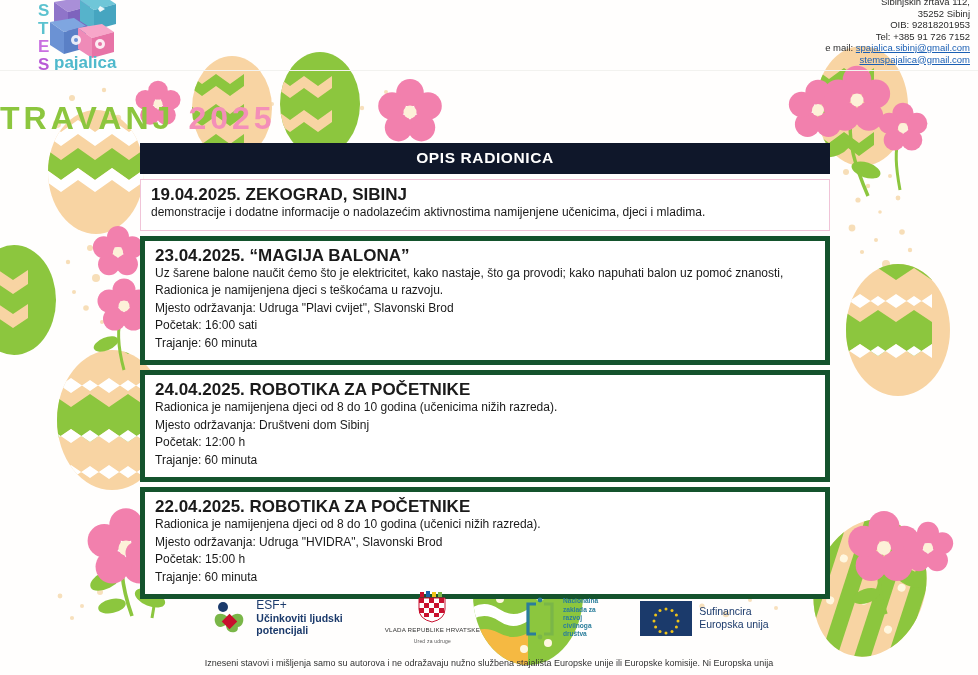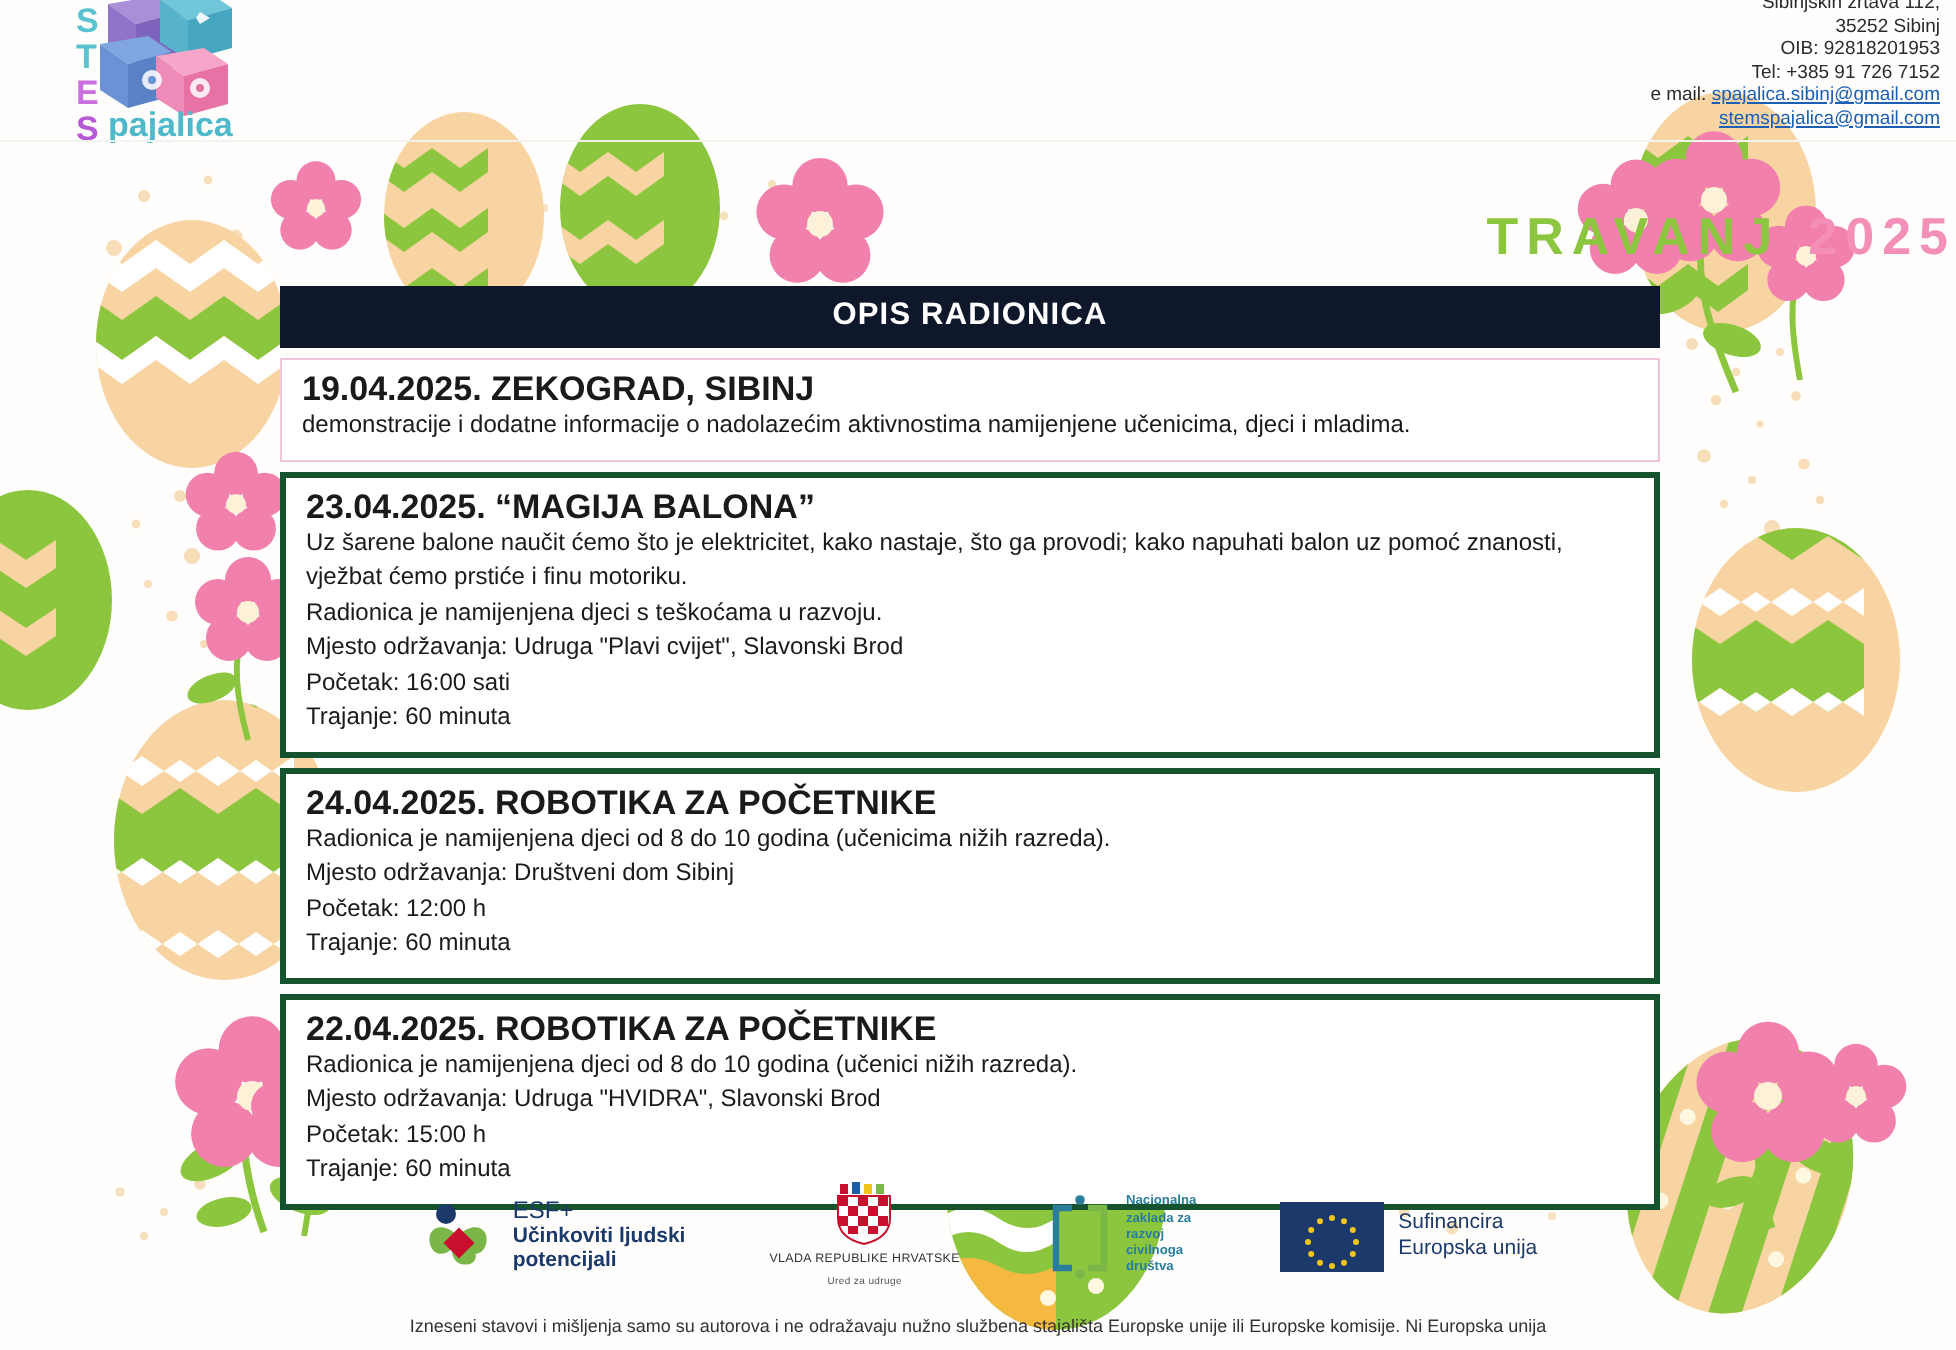--- a/index.html
+++ b/index.html
@@ -51,11 +51,11 @@
   
   .title-row {
     position: absolute; left: 0; right: 0; top: 98px;
-    text-align: right;
+    text-align: left;
     z-index: 2;
     letter-spacing: 4px;
     font-weight: bold;
-    font-size: 26px;
+    font-size: 32px;
     line-height: 40px;
     white-space: nowrap;
   }

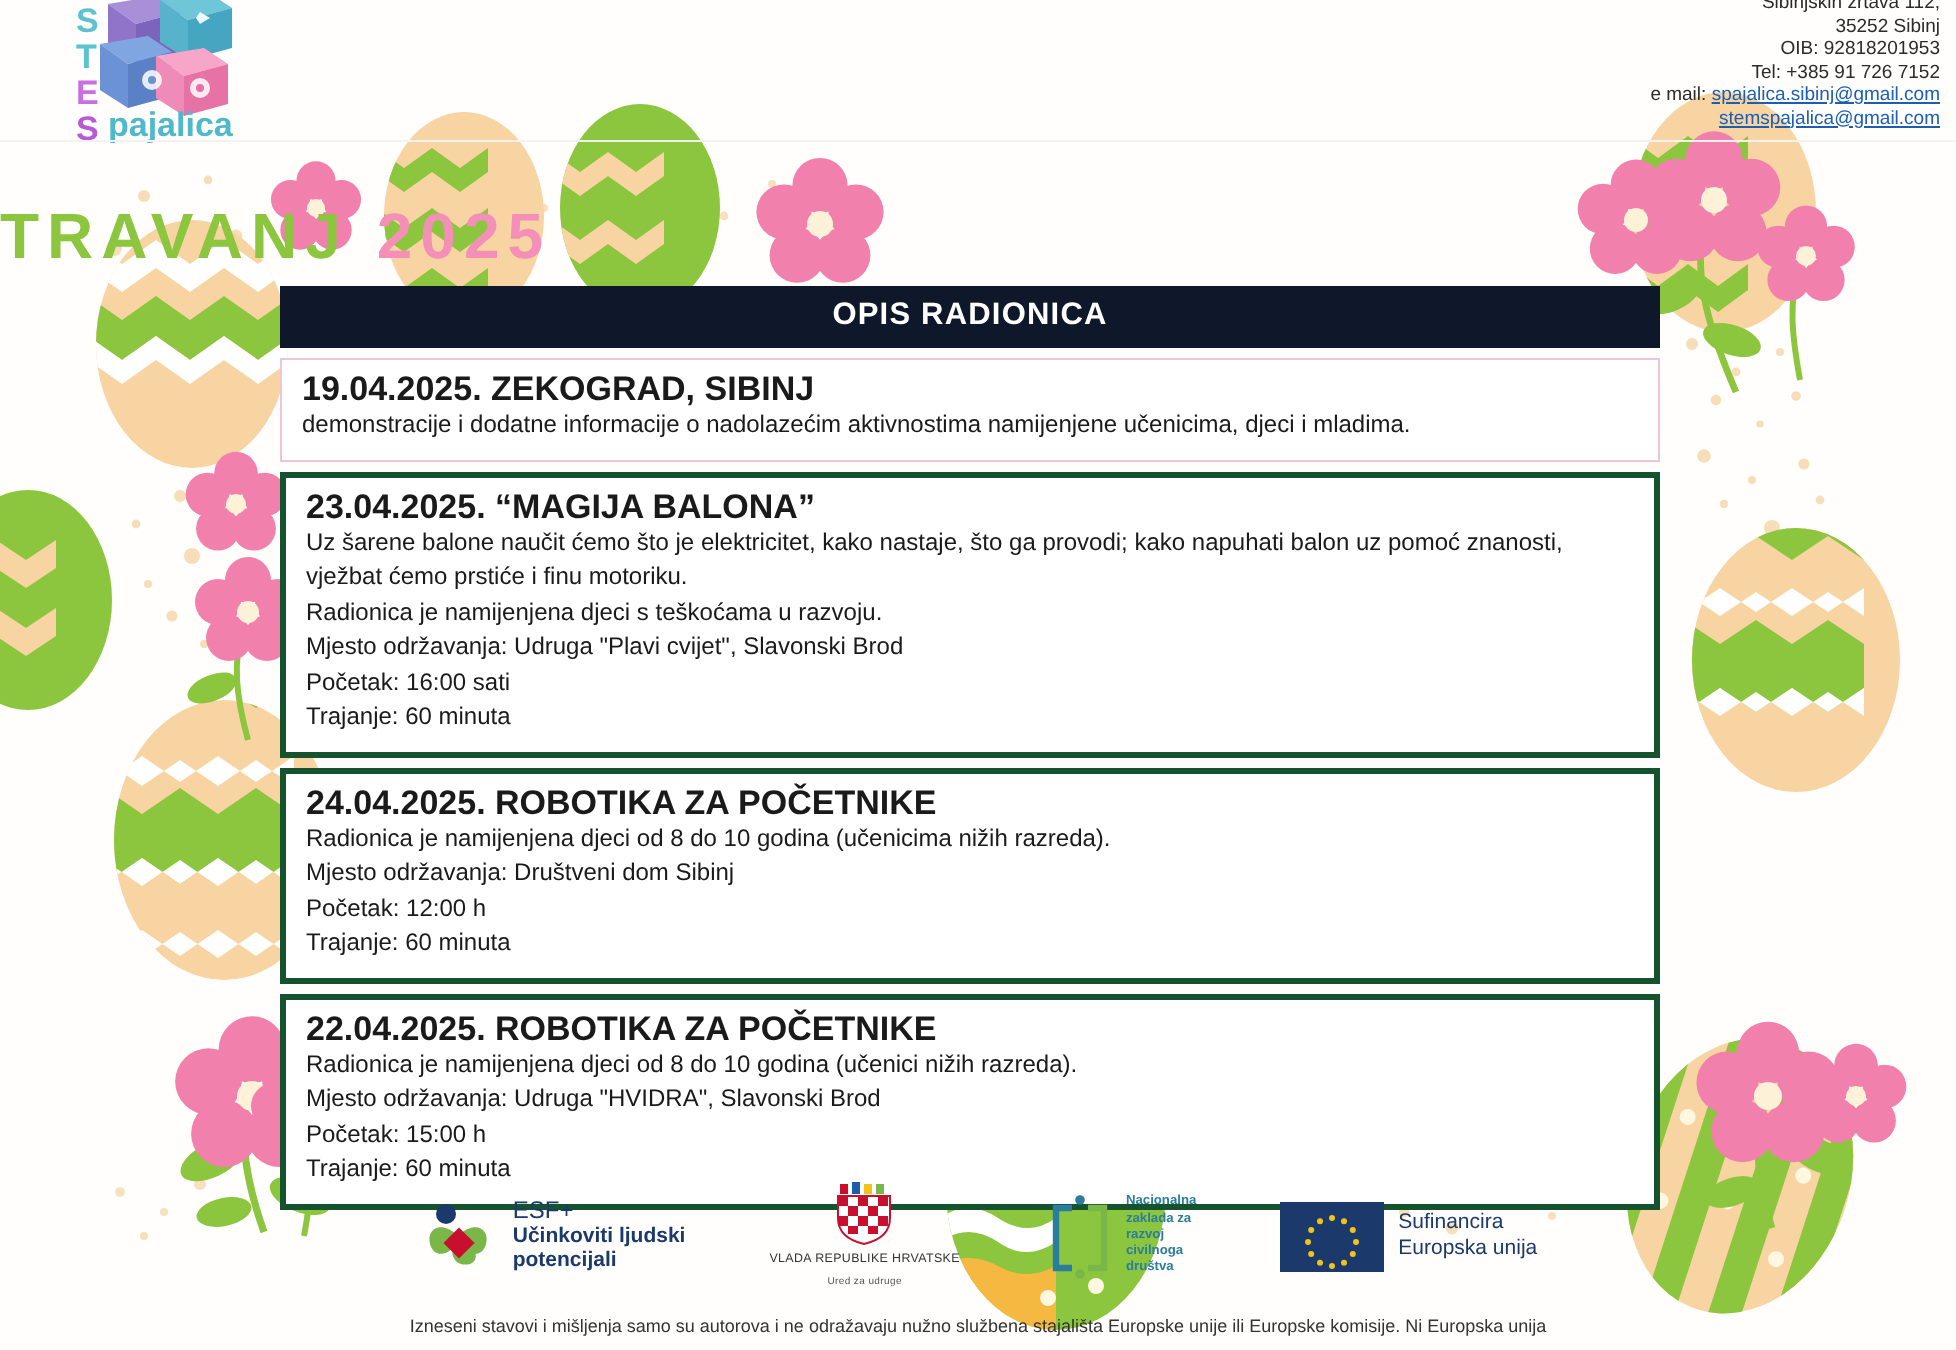--- a/index.html
+++ b/index.html
@@ -83,7 +83,7 @@
     margin-top: 5px;
   }
   .card.pink { border: 1px solid #f0c4d8; }
-  .card.green { border: 3px solid #14532d; }
+  .card.green { border: 5px solid #14532d; }
   .card-title {
     font-weight: bold;
     font-size: 17px;

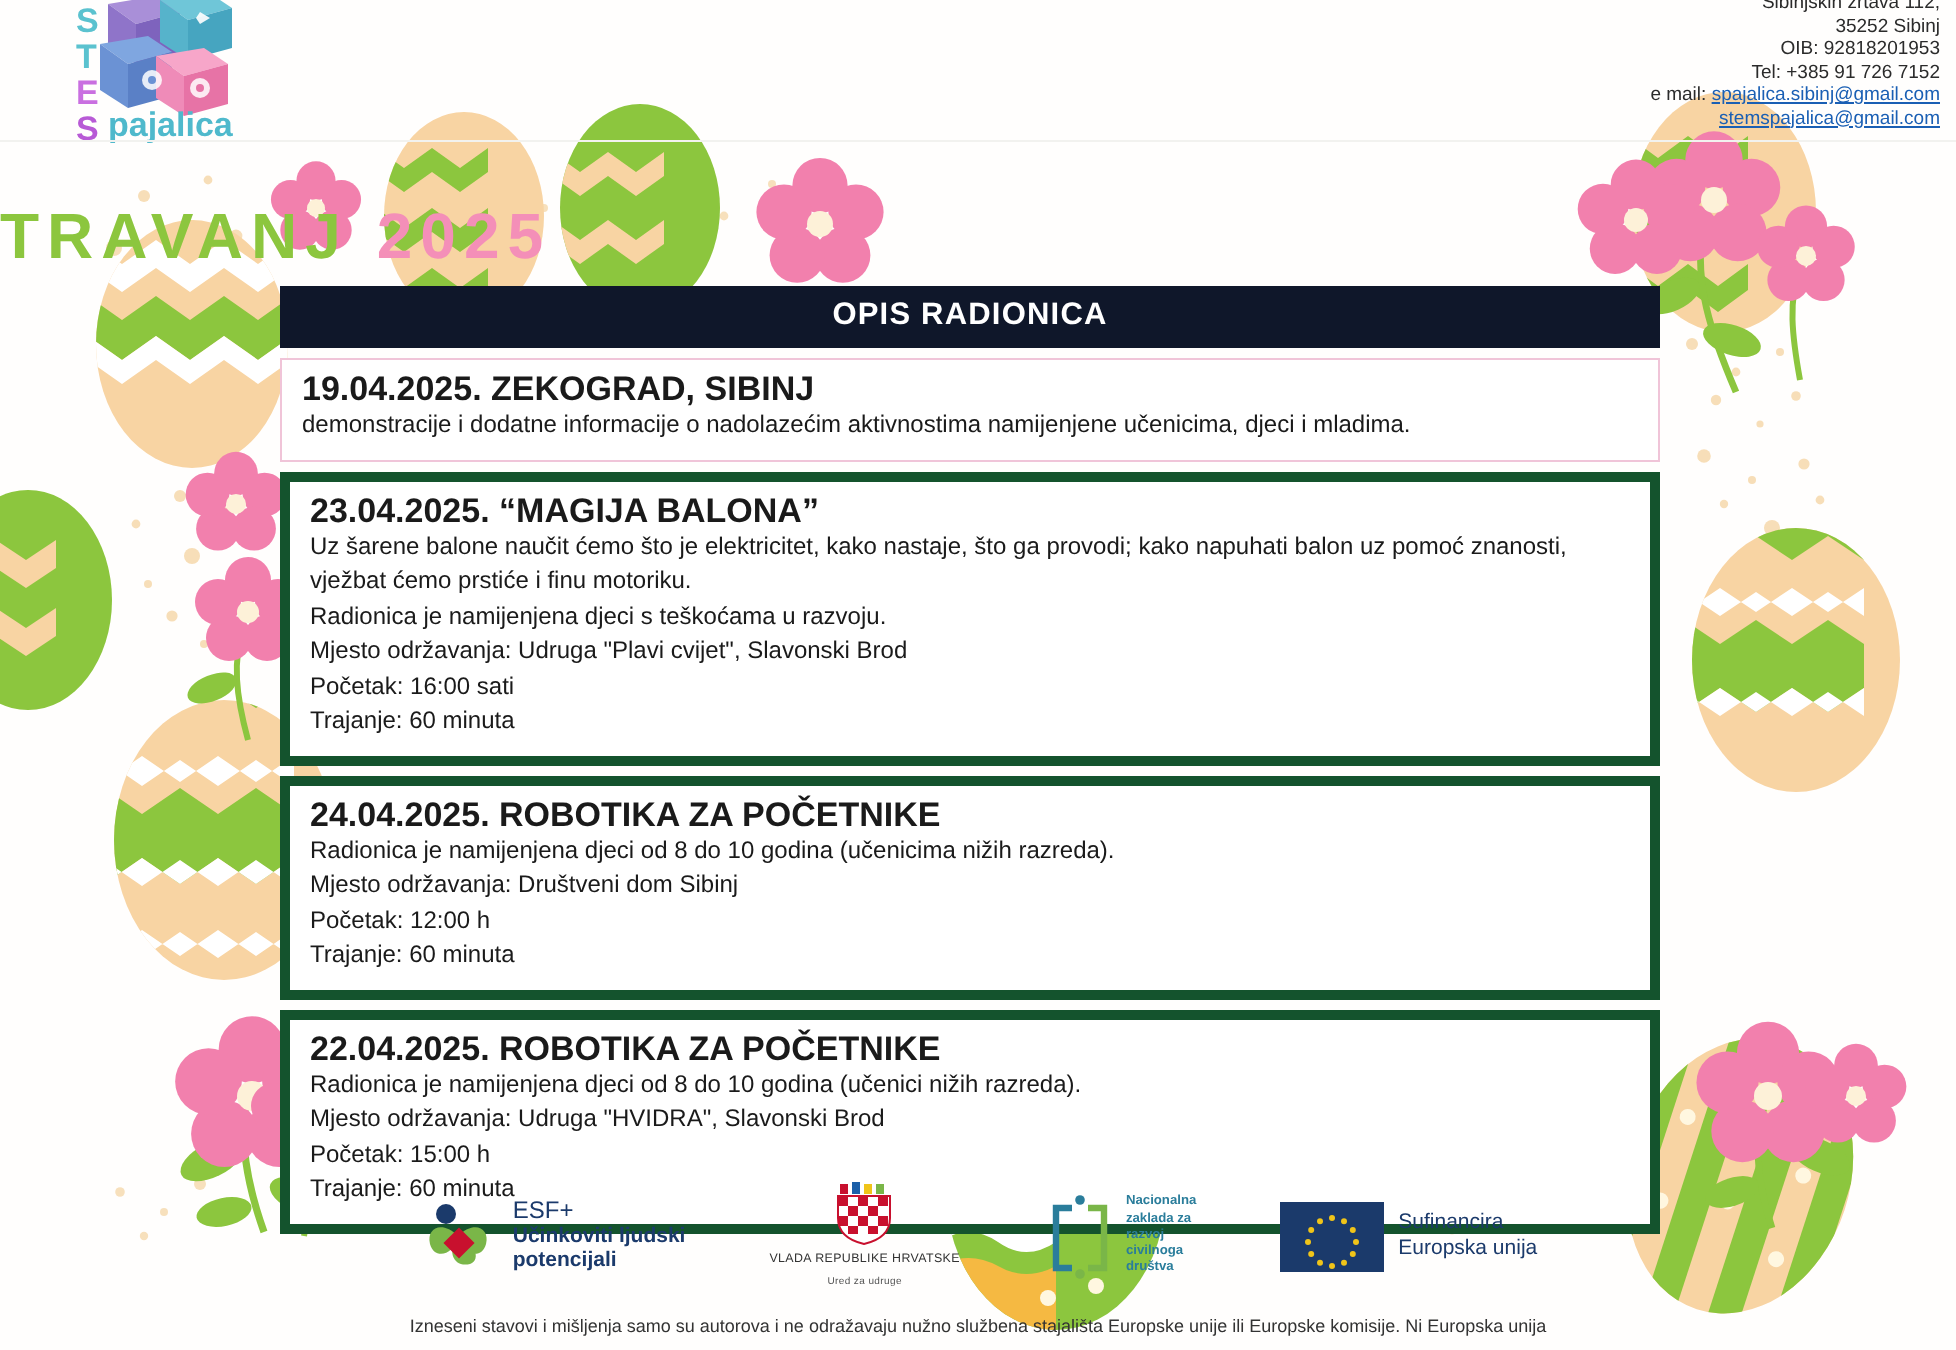--- a/index.html
+++ b/index.html
@@ -477,7 +477,6 @@
         <div class="card green">
           <div class="card-title">23.04.2025. “MAGIJA BALONA”</div>
           <div class="card-line"><span>Uz šarene balone naučit ćemo što je elektricitet, kako nastaje, što ga provodi; kako napuhati balon uz pomoć znanosti,</span></div>
-          <div class="card-line"><span>vježbat ćemo prstiće i finu motoriku.</span></div>
           <div class="card-line"><span>Radionica je namijenjena djeci s teškoćama u razvoju.</span></div>
           <div class="card-line"><span>Mjesto održavanja: Udruga "Plavi cvijet", Slavonski Brod</span></div>
           <div class="card-line"><span>Početak: 16:00 sati</span></div>

